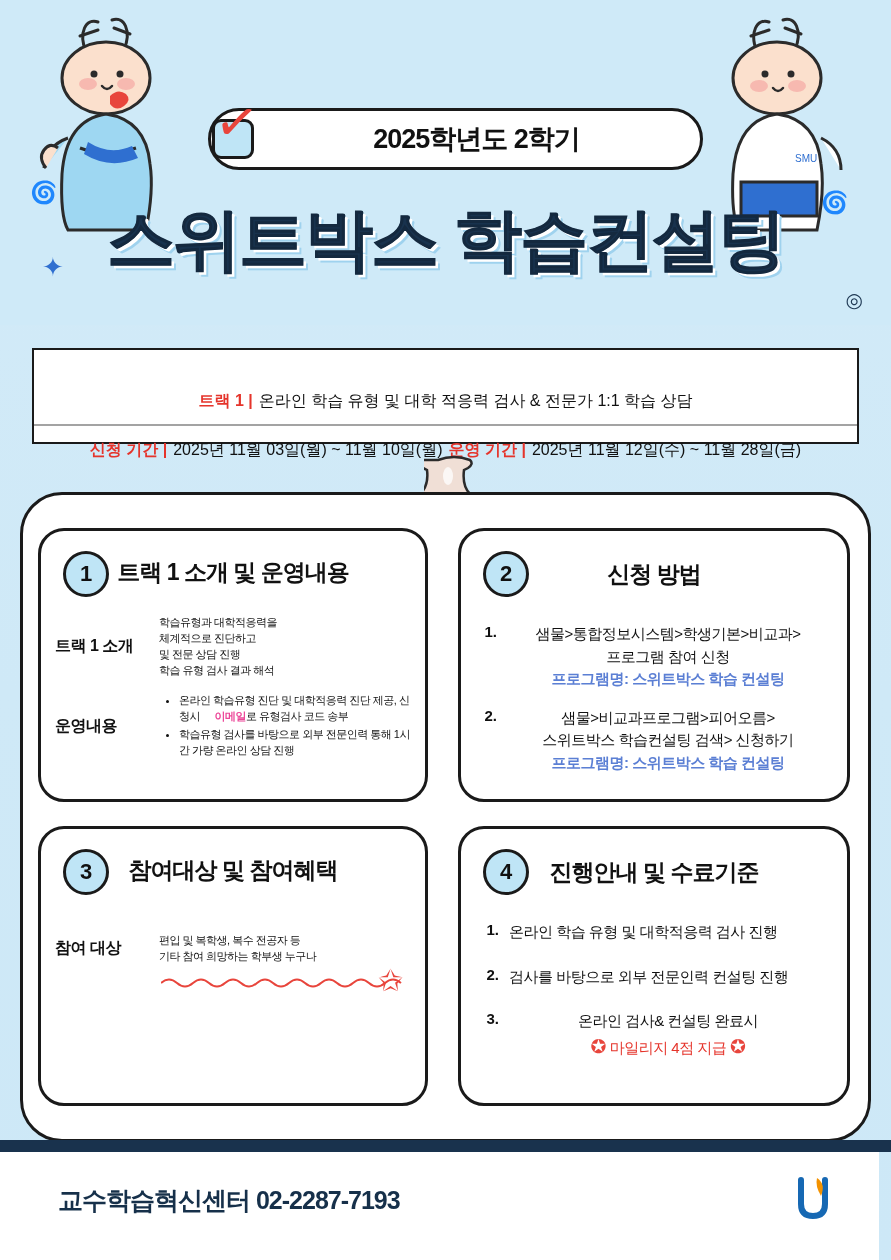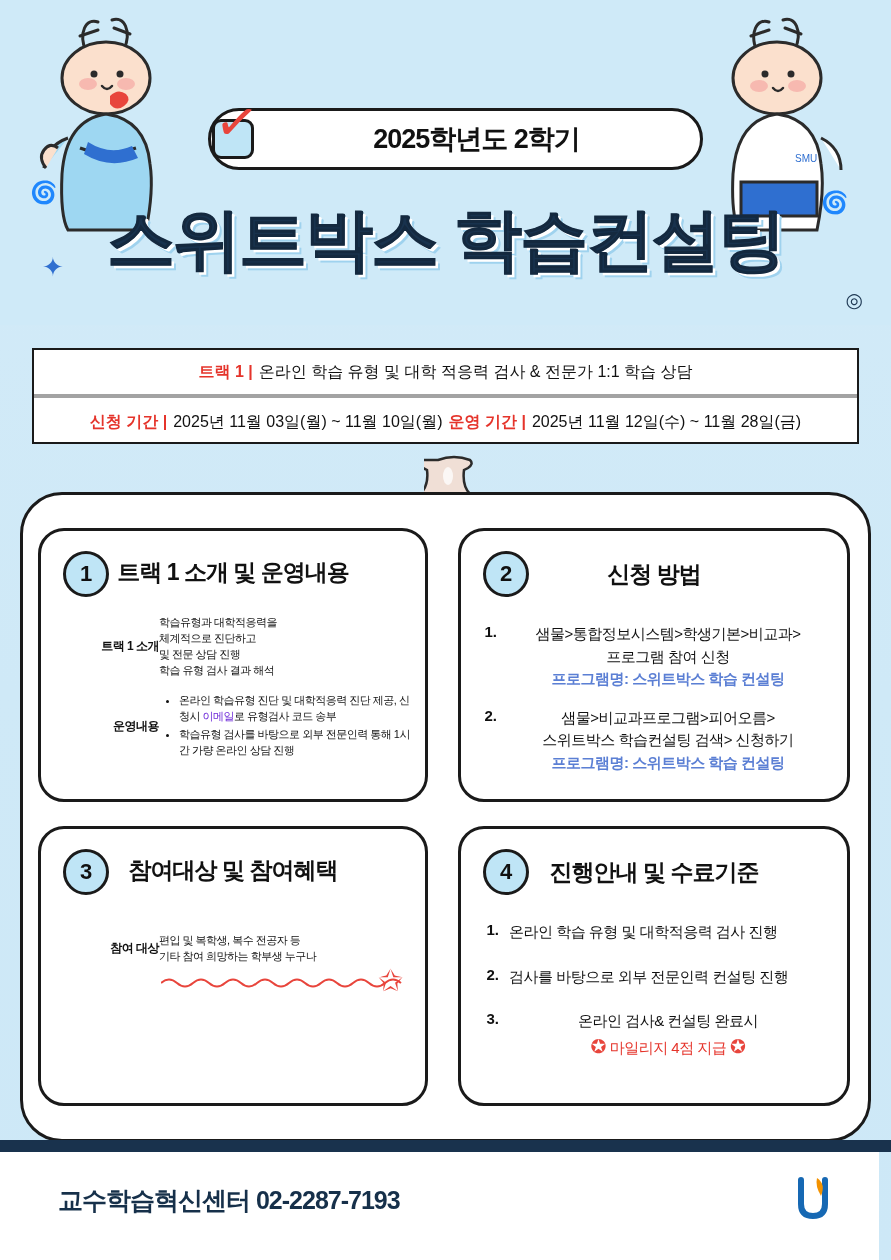--- a/index.html
+++ b/index.html
@@ -72,7 +72,7 @@
     display:flex; align-items:center; justify-content:center;
     height:48px; font-size:16px; color:#111; gap:6px; white-space:nowrap;
   }
-  .info-row.first { border-bottom:4px solid #a3a3a3; }
+  .info-row.first { border-bottom:2px solid #a3a3a3;margin-top:28px; }
   .tag-red { color:#e5342b; font-weight:bold; }
 
   

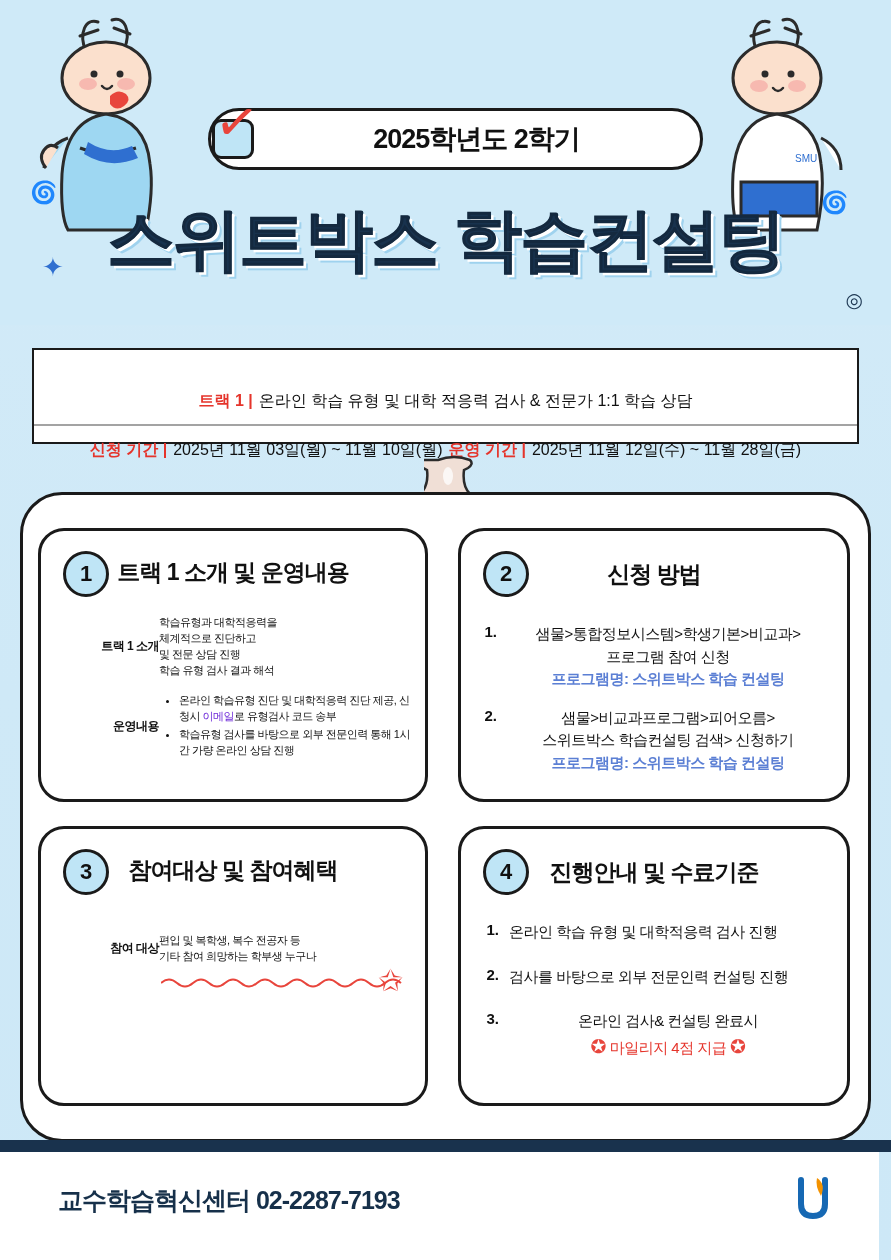--- a/index.html
+++ b/index.html
@@ -110,7 +110,7 @@
   
   .lrow { display:flex; align-items:center; padding:0 14px; }
   .lrow .lbl {
-    width:104px; text-align:right; font-size:12px; font-weight:bold; color:#111;
+    width:104px; text-align:left; font-size:16px; font-weight:bold; color:#111;
     letter-spacing:-0.5px; flex:none;
   }
   .lrow .val {

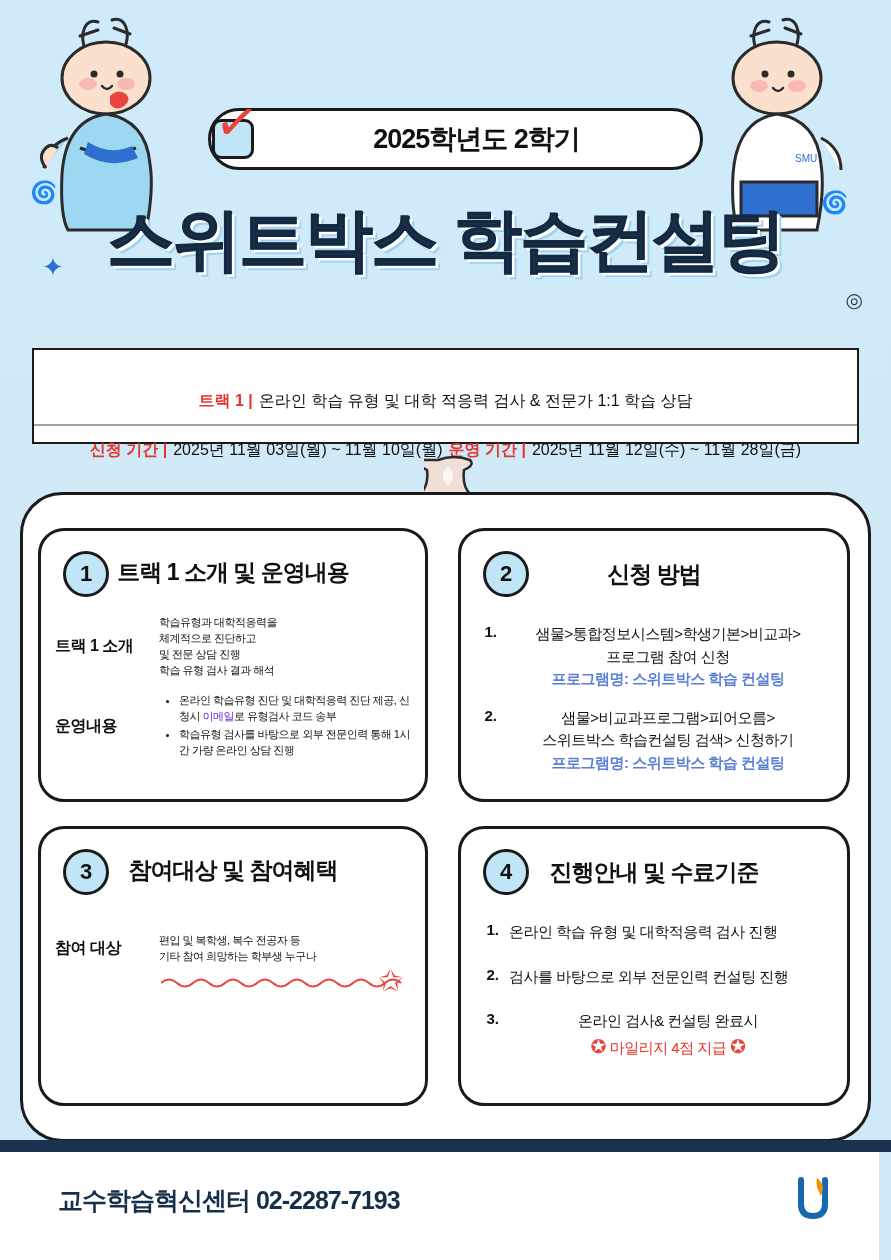--- a/index.html
+++ b/index.html
@@ -120,7 +120,7 @@
   .bullets { text-align:left; padding-left:4px; }
   .bullets li { margin:0 0 2px 0; }
   .bullets ul { margin:0; padding-left:16px; }
-  .hl-red { color:#6d28d9; font-weight:normal; }
+  .hl-red { color:#ec4899; font-weight:bold;margin-left:12px; }
 
   
   .steps { padding:4px 18px 0 18px; }

